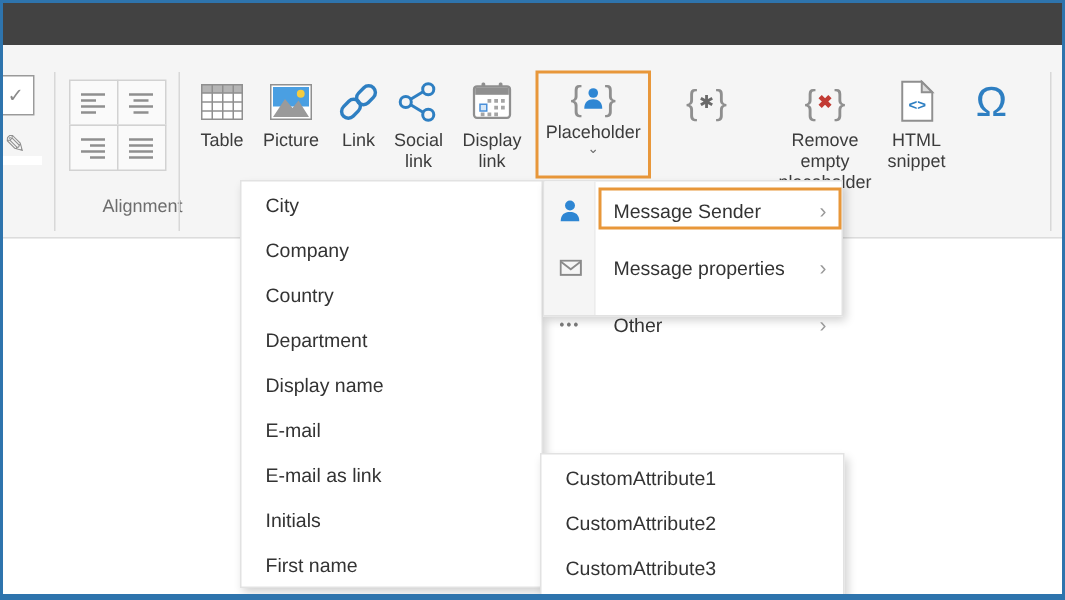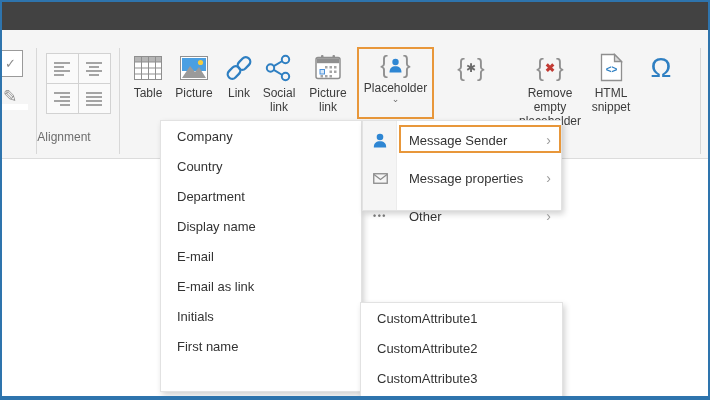--- a/index.html
+++ b/index.html
@@ -189,7 +189,7 @@
         <rect x="6" y="15.5" width="4.5" height="4.5" fill="#D6E7F7" stroke="#4A90D9"></rect>
       </svg>
         </div>
-      <div class="rlabel">Picture link</div>
+      <div class="rlabel">Display link</div>
     </div>
 
     <div class="rbtn placeholder-btn">

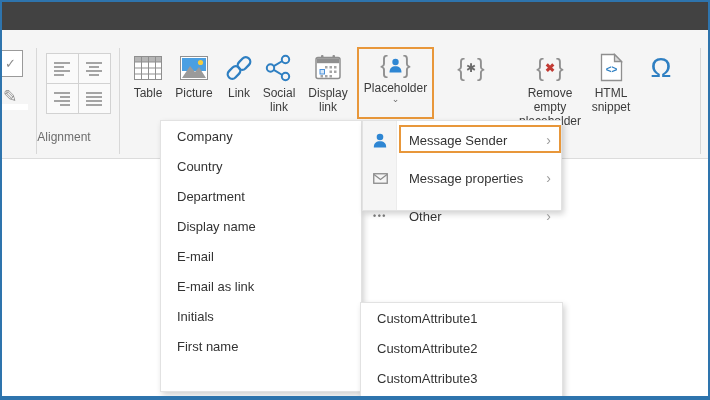--- a/index.html
+++ b/index.html
@@ -22,7 +22,7 @@
   
   .align-grid { position:absolute; left:44px; top:23px; width:64px; height:60px; display:grid; grid-template-columns:32px 32px; grid-template-rows:30px 30px; }
   .align-cell { border:1px solid #d2d2d2; background:#fafafa; display:flex; align-items:center; justify-content:center; margin:-0.5px; }
-  .group-label { position:absolute; left:16px; top:100px; width:92px; text-align:center; font-size:12px; color:#6d6d6d; }
+  .group-label { position:absolute; left:47px; top:100px; width:92px; text-align:center; font-size:12px; color:#6d6d6d; }
 
   
   .rbtn { position:absolute; top:20px; display:flex; flex-direction:column; align-items:center; cursor:pointer; }

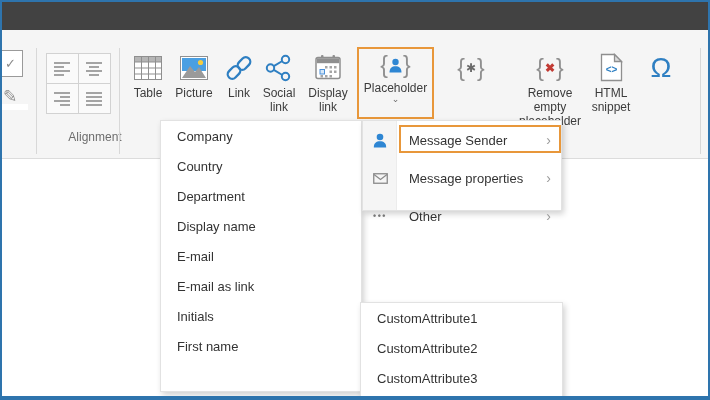--- a/index.html
+++ b/index.html
@@ -245,6 +245,7 @@
   </div>
 
   <div class="menu menu-main">
+    <div class="mitem">City</div>
     <div class="mitem">Company</div>
     <div class="mitem">Country</div>
     <div class="mitem">Department</div>

